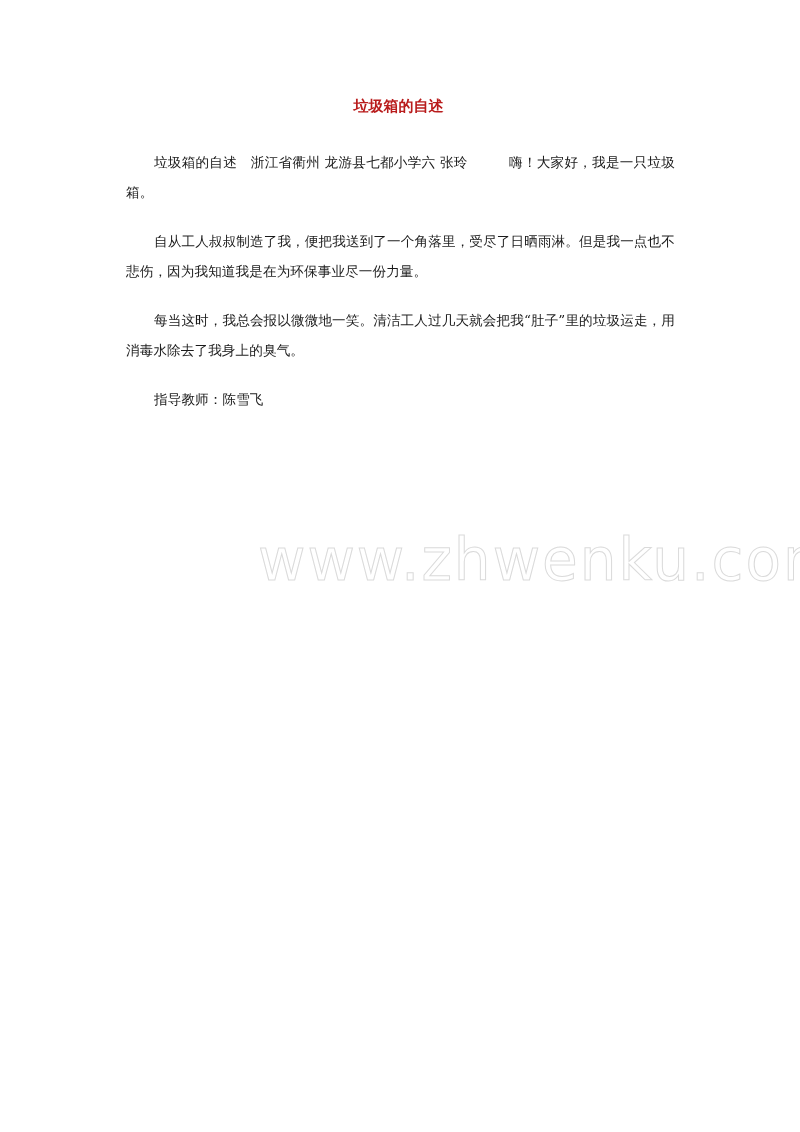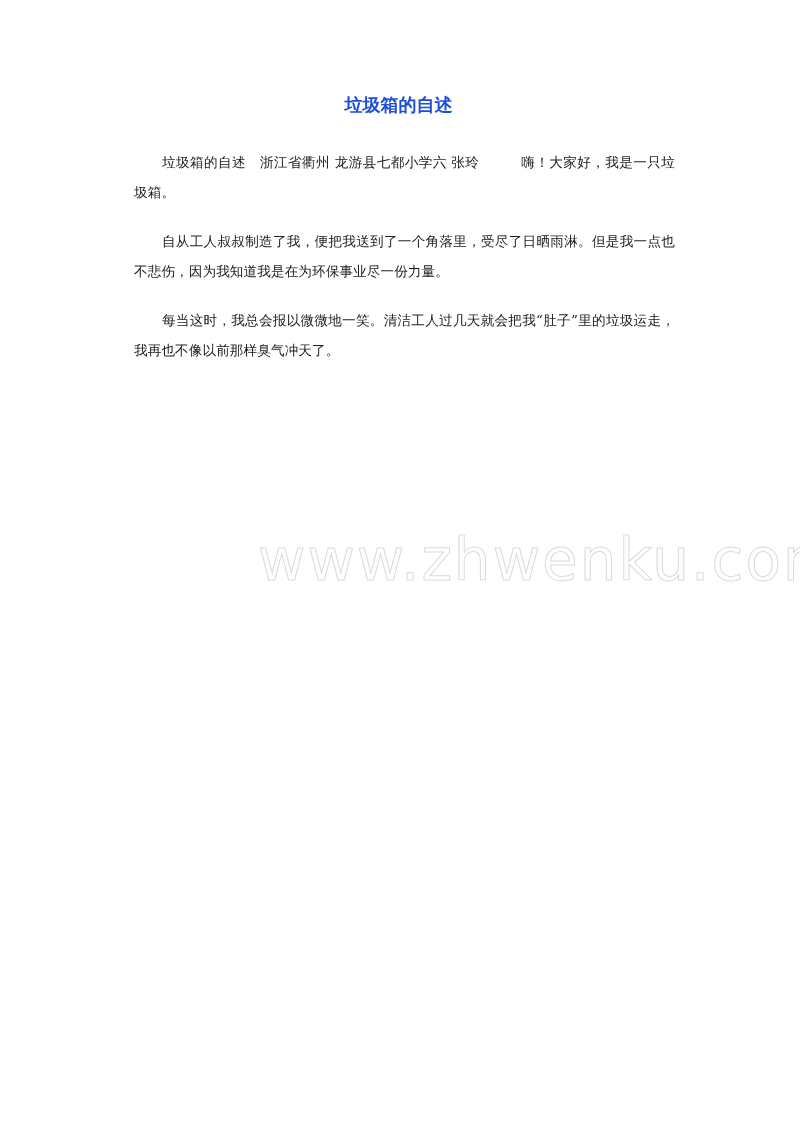--- a/index.html
+++ b/index.html
@@ -27,11 +27,11 @@
       top: 96px;
       width: 553px;
       text-align: center;
-      font-family: Liberation Mono, monospace;
+      font-family: Liberation Serif, serif;
       font-weight: bold;
-      font-size: 18px;
+      font-size: 15px;
       line-height: 20px;
-      color: #1d4ed8;
+      color: #b91c1c;
     }
     .body-text {
       position: absolute;

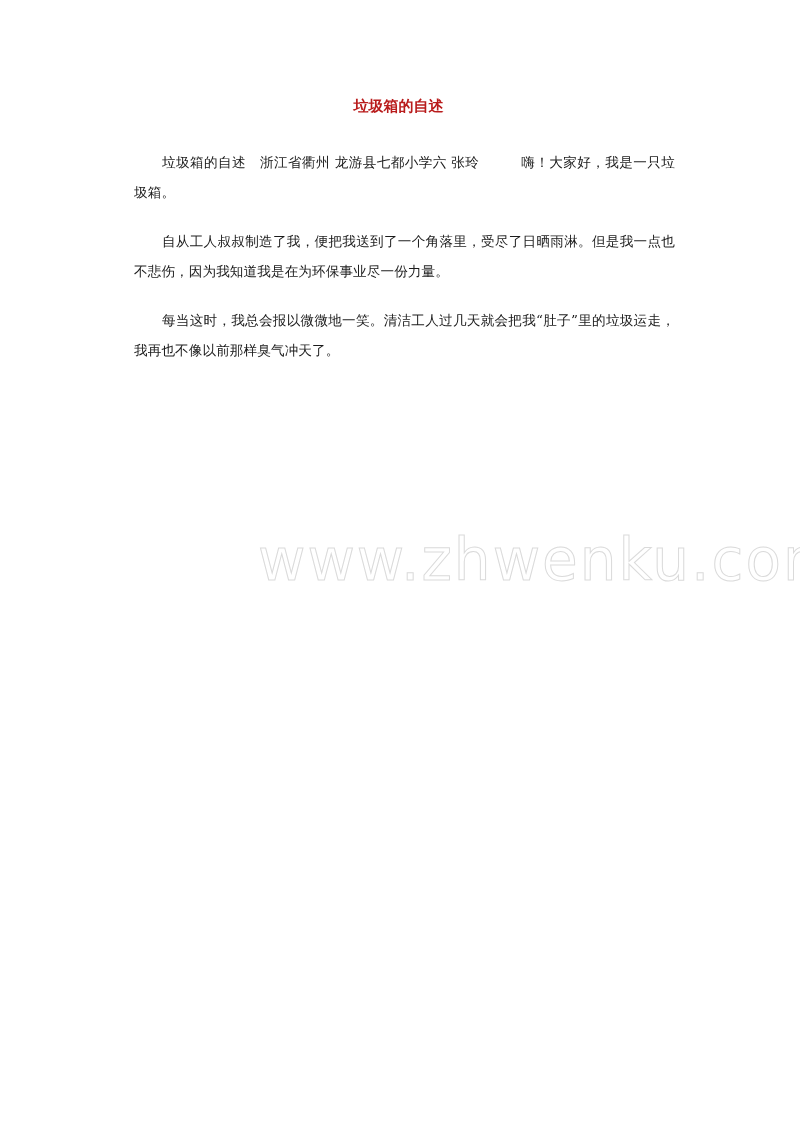--- a/index.html
+++ b/index.html
@@ -44,7 +44,7 @@
       line-height: 30px;
       text-indent: 28px;
       text-align: justify;
-      margin: 0 0 19px 12px;
+      margin: 0 0 19px 4px;
       letter-spacing: 0.1px;
       word-break: break-all;
     }

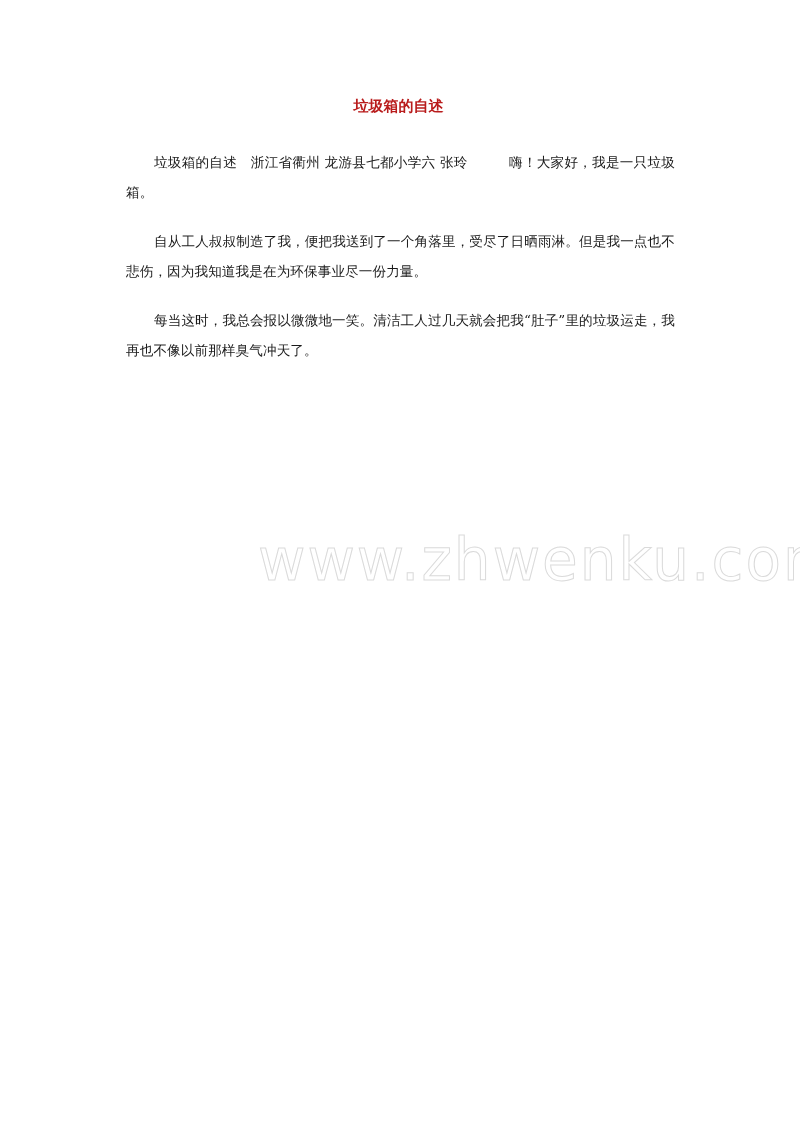--- a/index.html
+++ b/index.html
@@ -71,7 +71,7 @@
   <div class="body-text">
     <p class="para">垃圾箱的自述　浙江省衢州 龙游县七都小学六 张玲　　　嗨！大家好，我是一只垃圾箱。</p>
     <p class="para">自从工人叔叔制造了我，便把我送到了一个角落里，受尽了日晒雨淋。但是我一点也不悲伤，因为我知道我是在为环保事业尽一份力量。</p>
-    <p class="para">每当这时，我总会报以微微地一笑。清洁工人过几天就会把我“肚子”里的垃圾运走，我再也不像以前那样臭气冲天了。</p>
+    <p class="para">每当这时，我总会报以微微地一笑。清洁工人过几天就会把我“肚子”里的垃圾运走，用消毒水除去了我身上的臭气。</p>
   </div>
 </div>
 

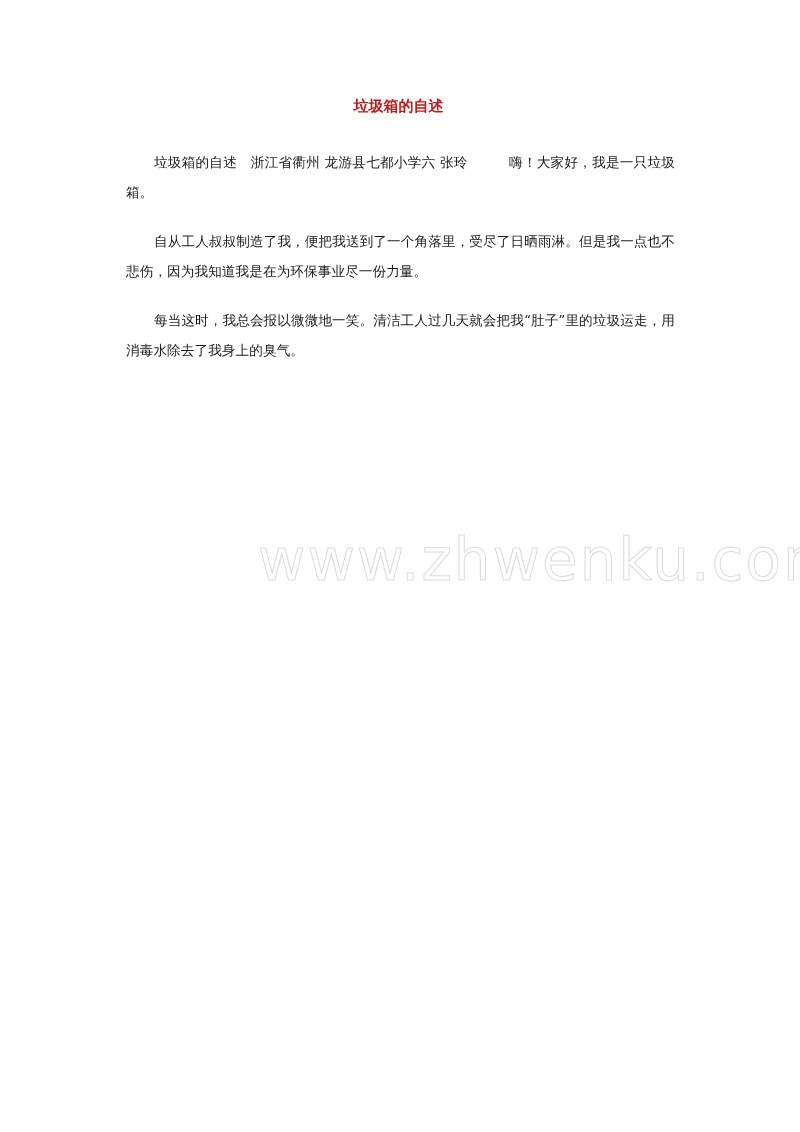--- a/index.html
+++ b/index.html
@@ -72,6 +72,7 @@
     <p class="para">垃圾箱的自述　浙江省衢州 龙游县七都小学六 张玲　　　嗨！大家好，我是一只垃圾箱。</p>
     <p class="para">自从工人叔叔制造了我，便把我送到了一个角落里，受尽了日晒雨淋。但是我一点也不悲伤，因为我知道我是在为环保事业尽一份力量。</p>
     <p class="para">每当这时，我总会报以微微地一笑。清洁工人过几天就会把我“肚子”里的垃圾运走，用消毒水除去了我身上的臭气。</p>
+    <p class="para">指导教师：陈雪飞</p>
   </div>
 </div>
 

